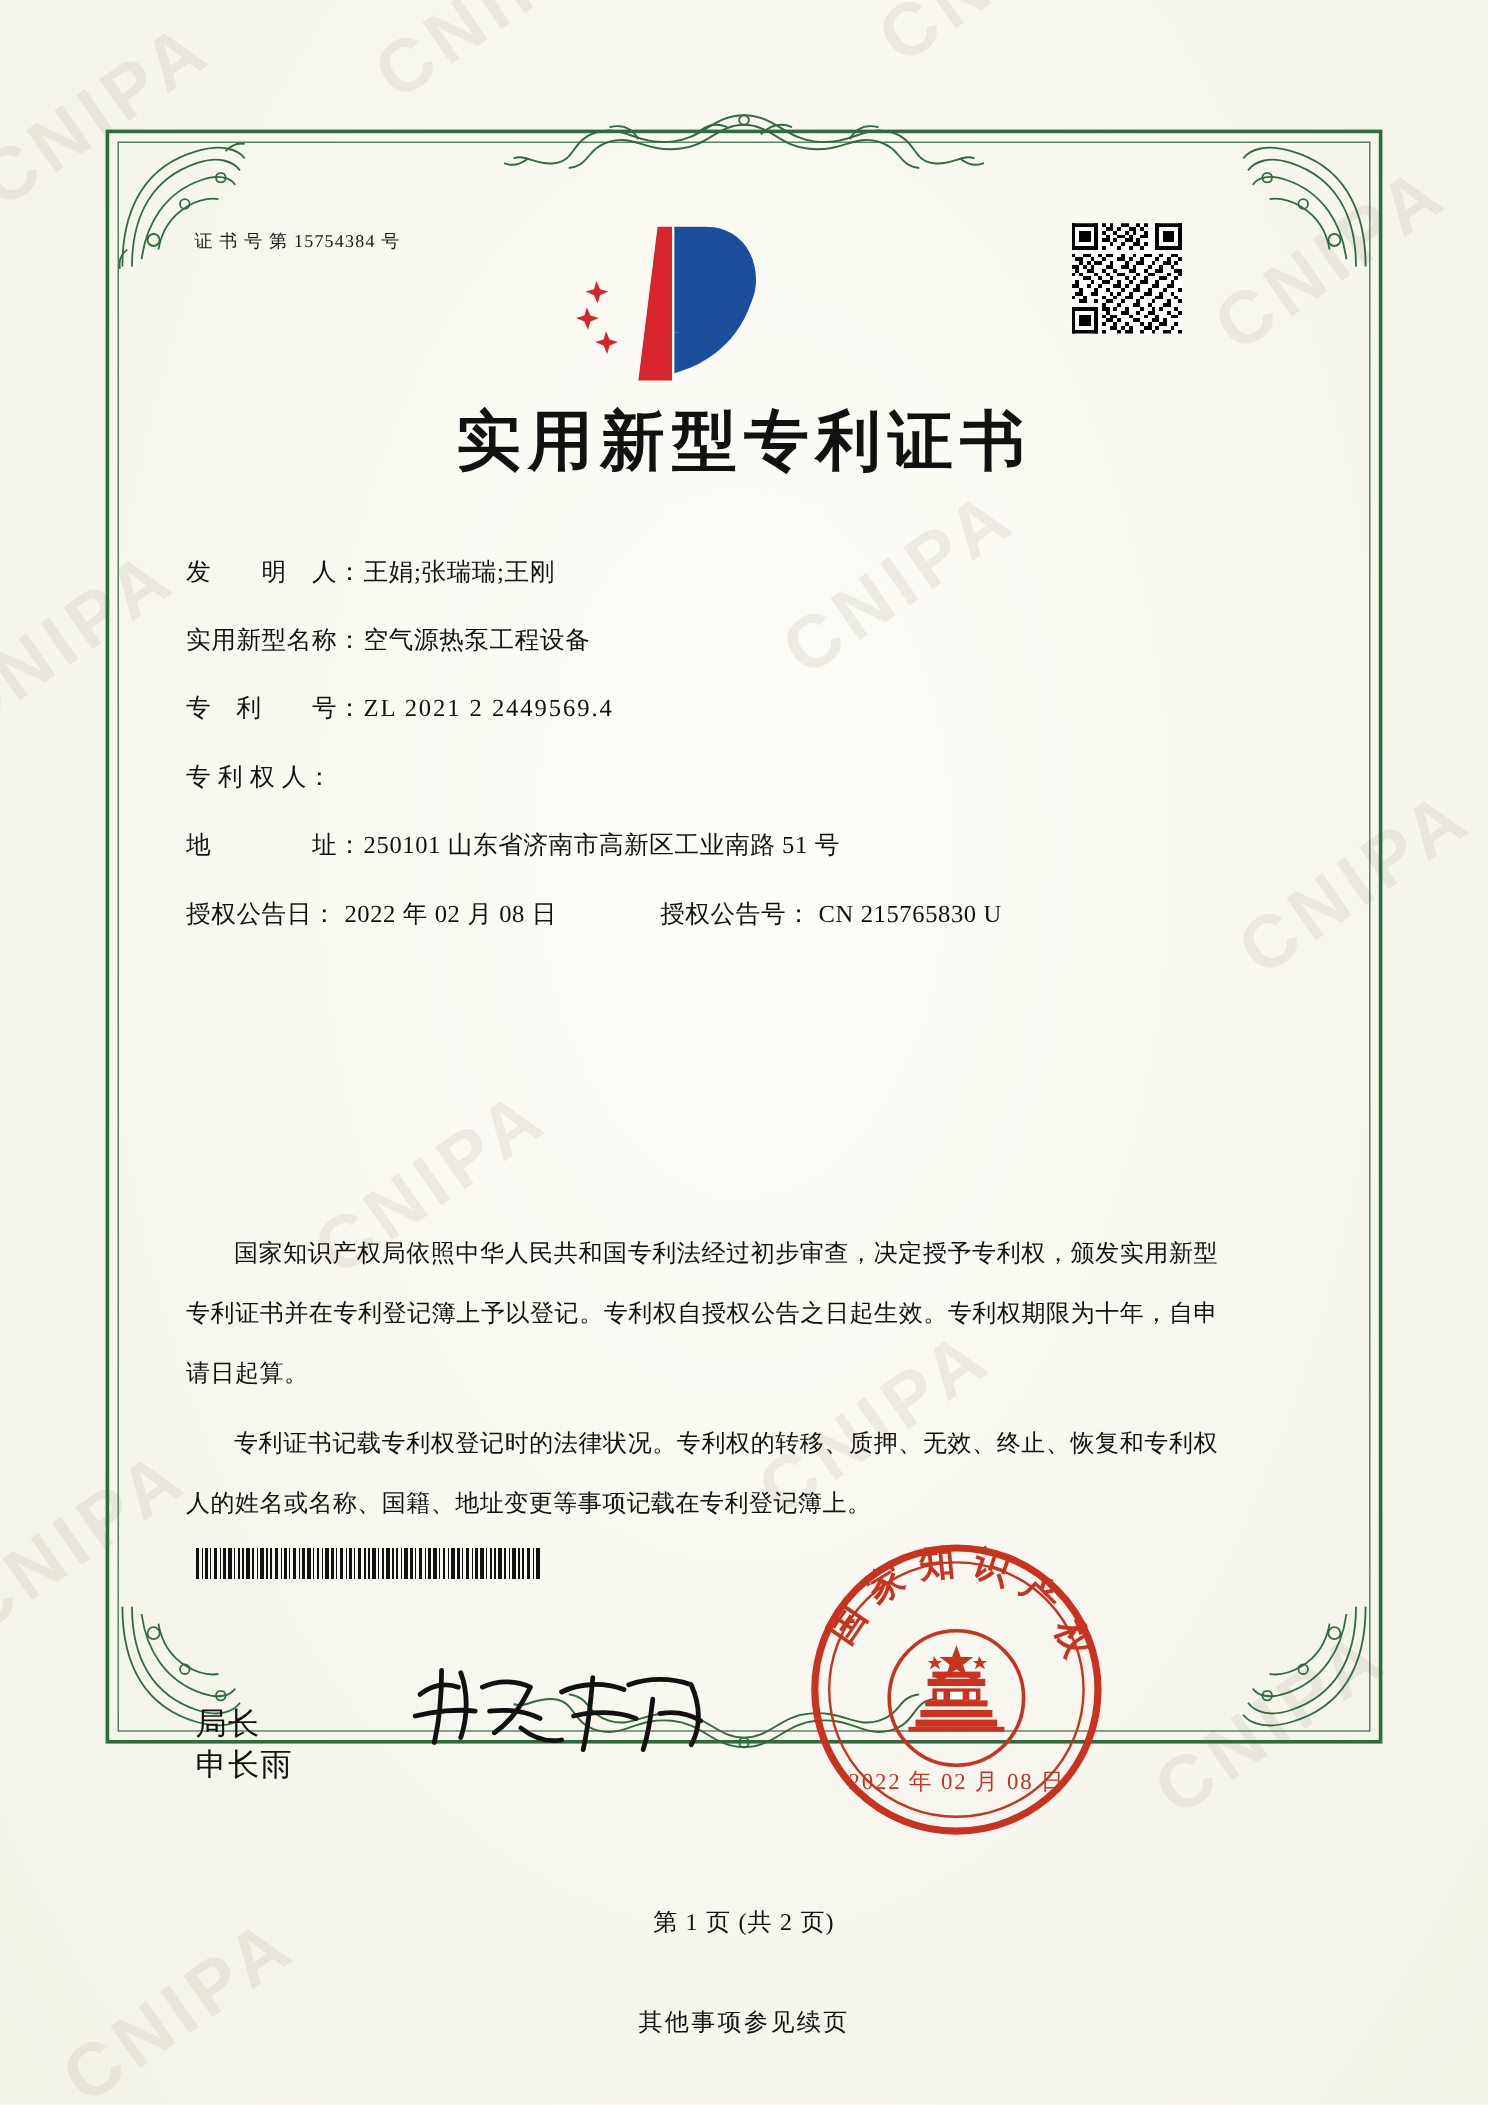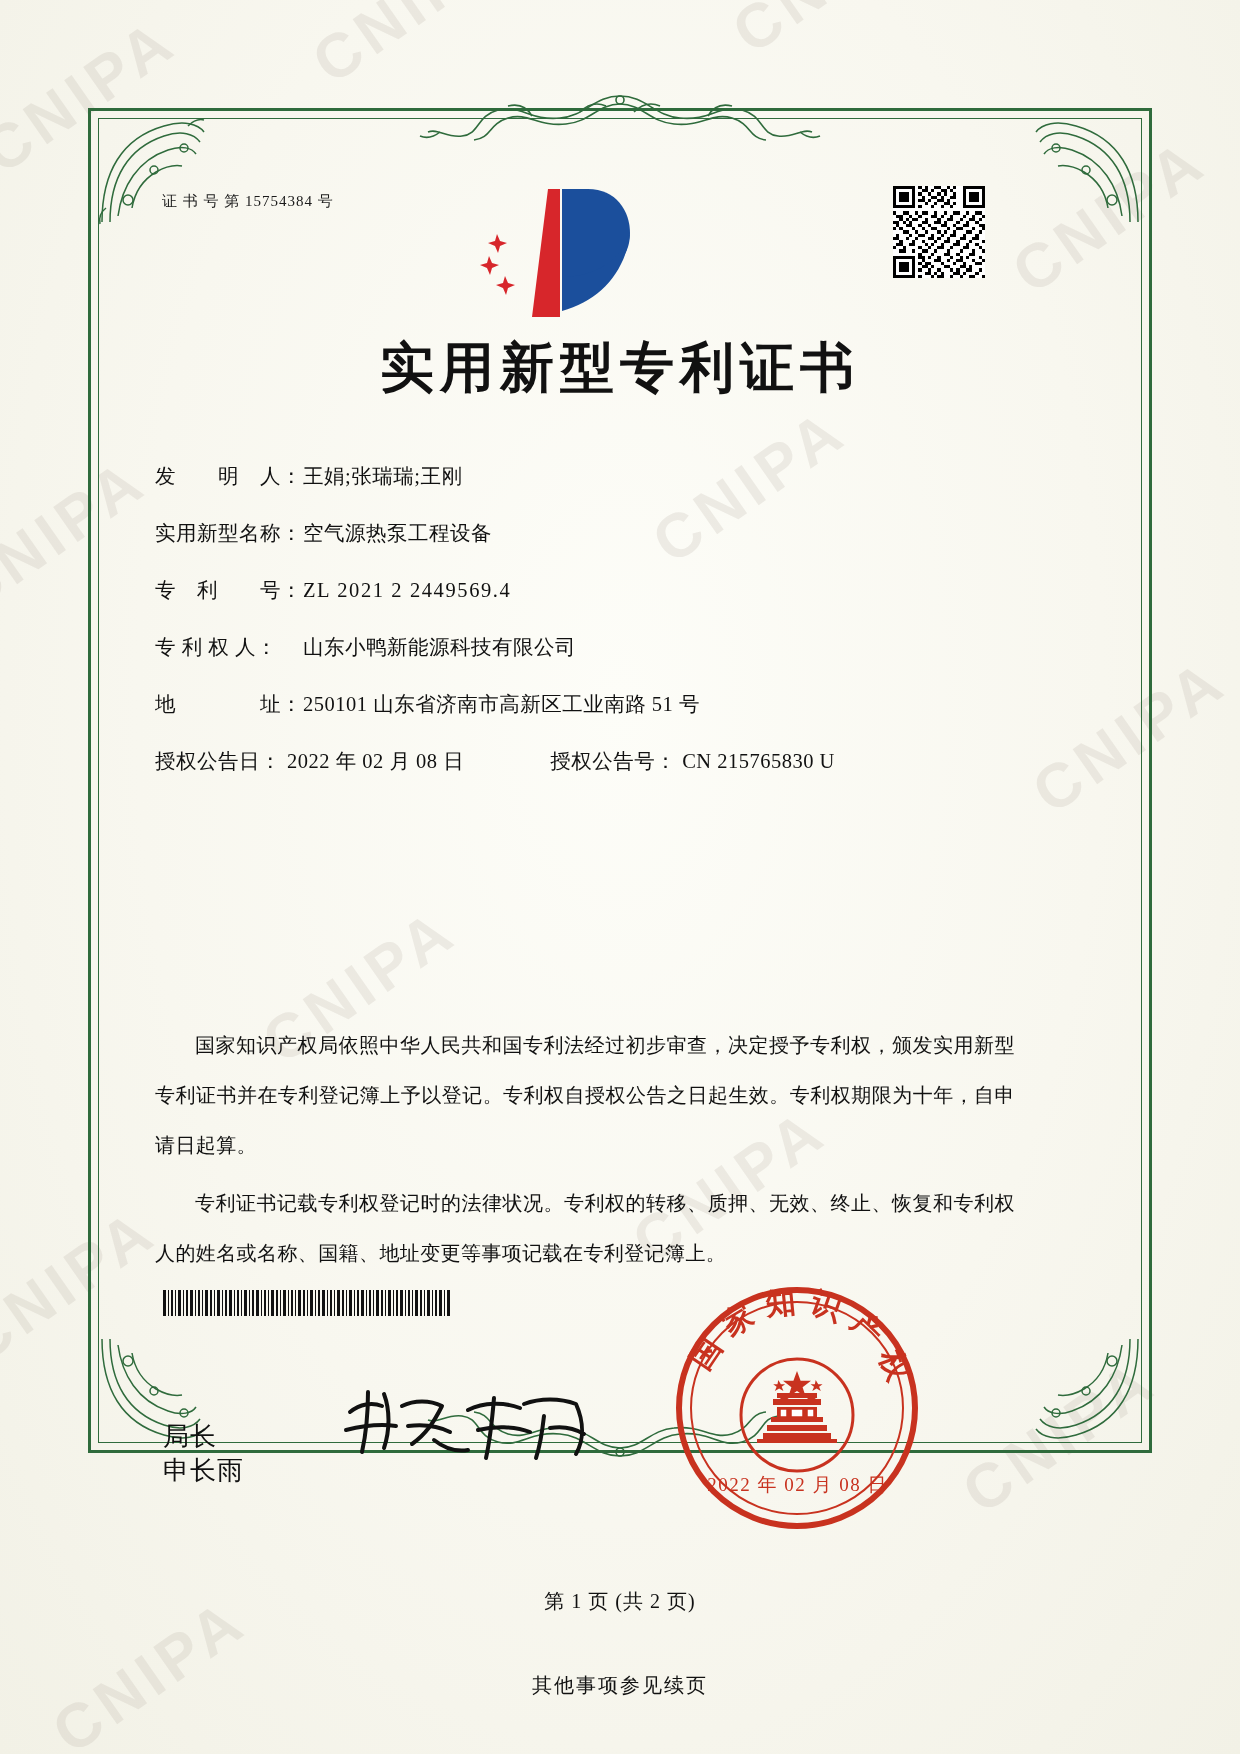--- a/index.html
+++ b/index.html
@@ -588,7 +588,6 @@
     </div>
     <div class="field-row">
       <div class="field-label">专 利 权 人：</div>
-      <div class="field-value">山东小鸭新能源科技有限公司</div>
     </div>
     <div class="field-row">
       <div class="field-label">地　　　　址：</div>

